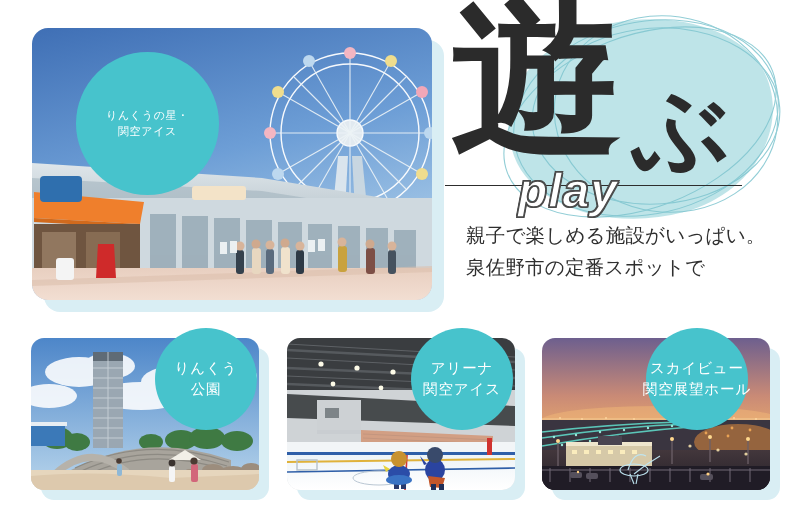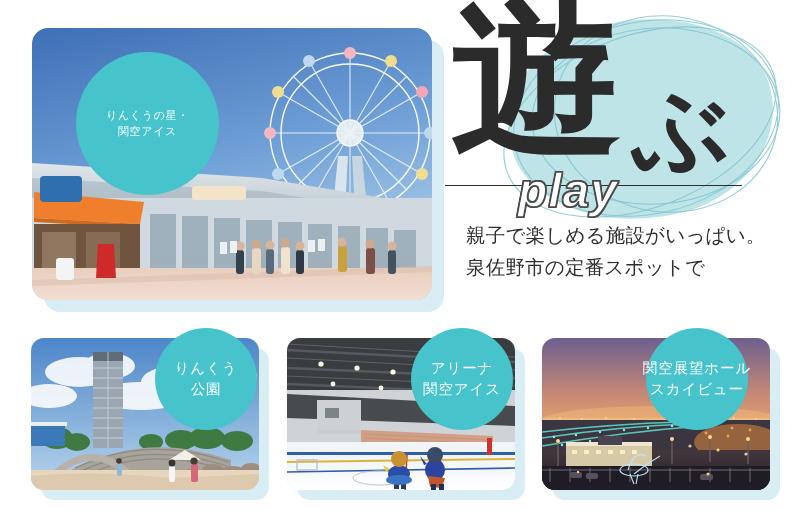--- a/index.html
+++ b/index.html
@@ -649,8 +649,8 @@
       </svg>
     </div>
     <div class="badge badge-thumb" style="position:absolute; left:104px; top:-10px;">
+      <span>スカイビュー</span>
       <span>関空展望ホール</span>
-      <span>スカイビュー</span>
     </div>
   </div>
 

